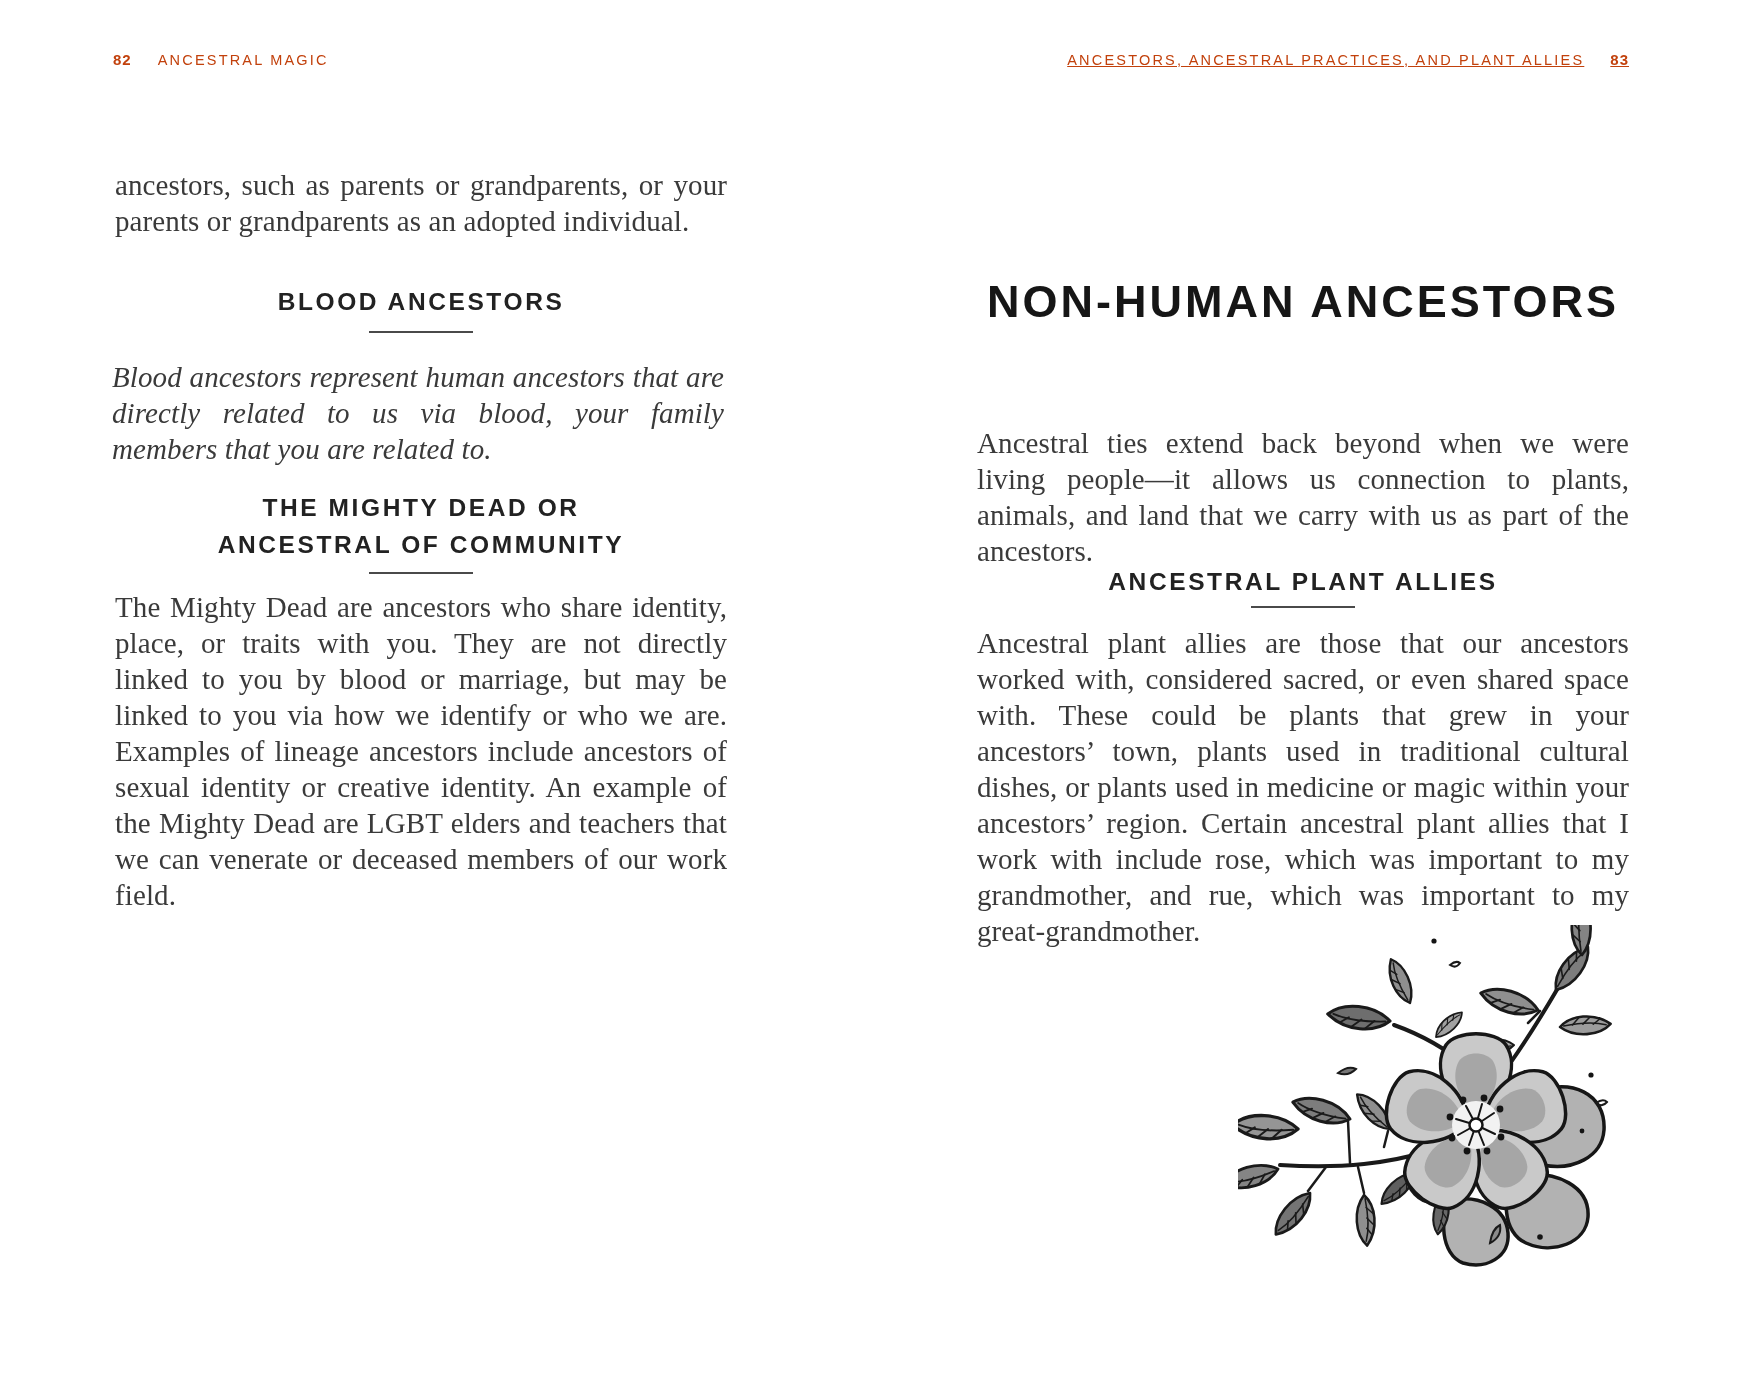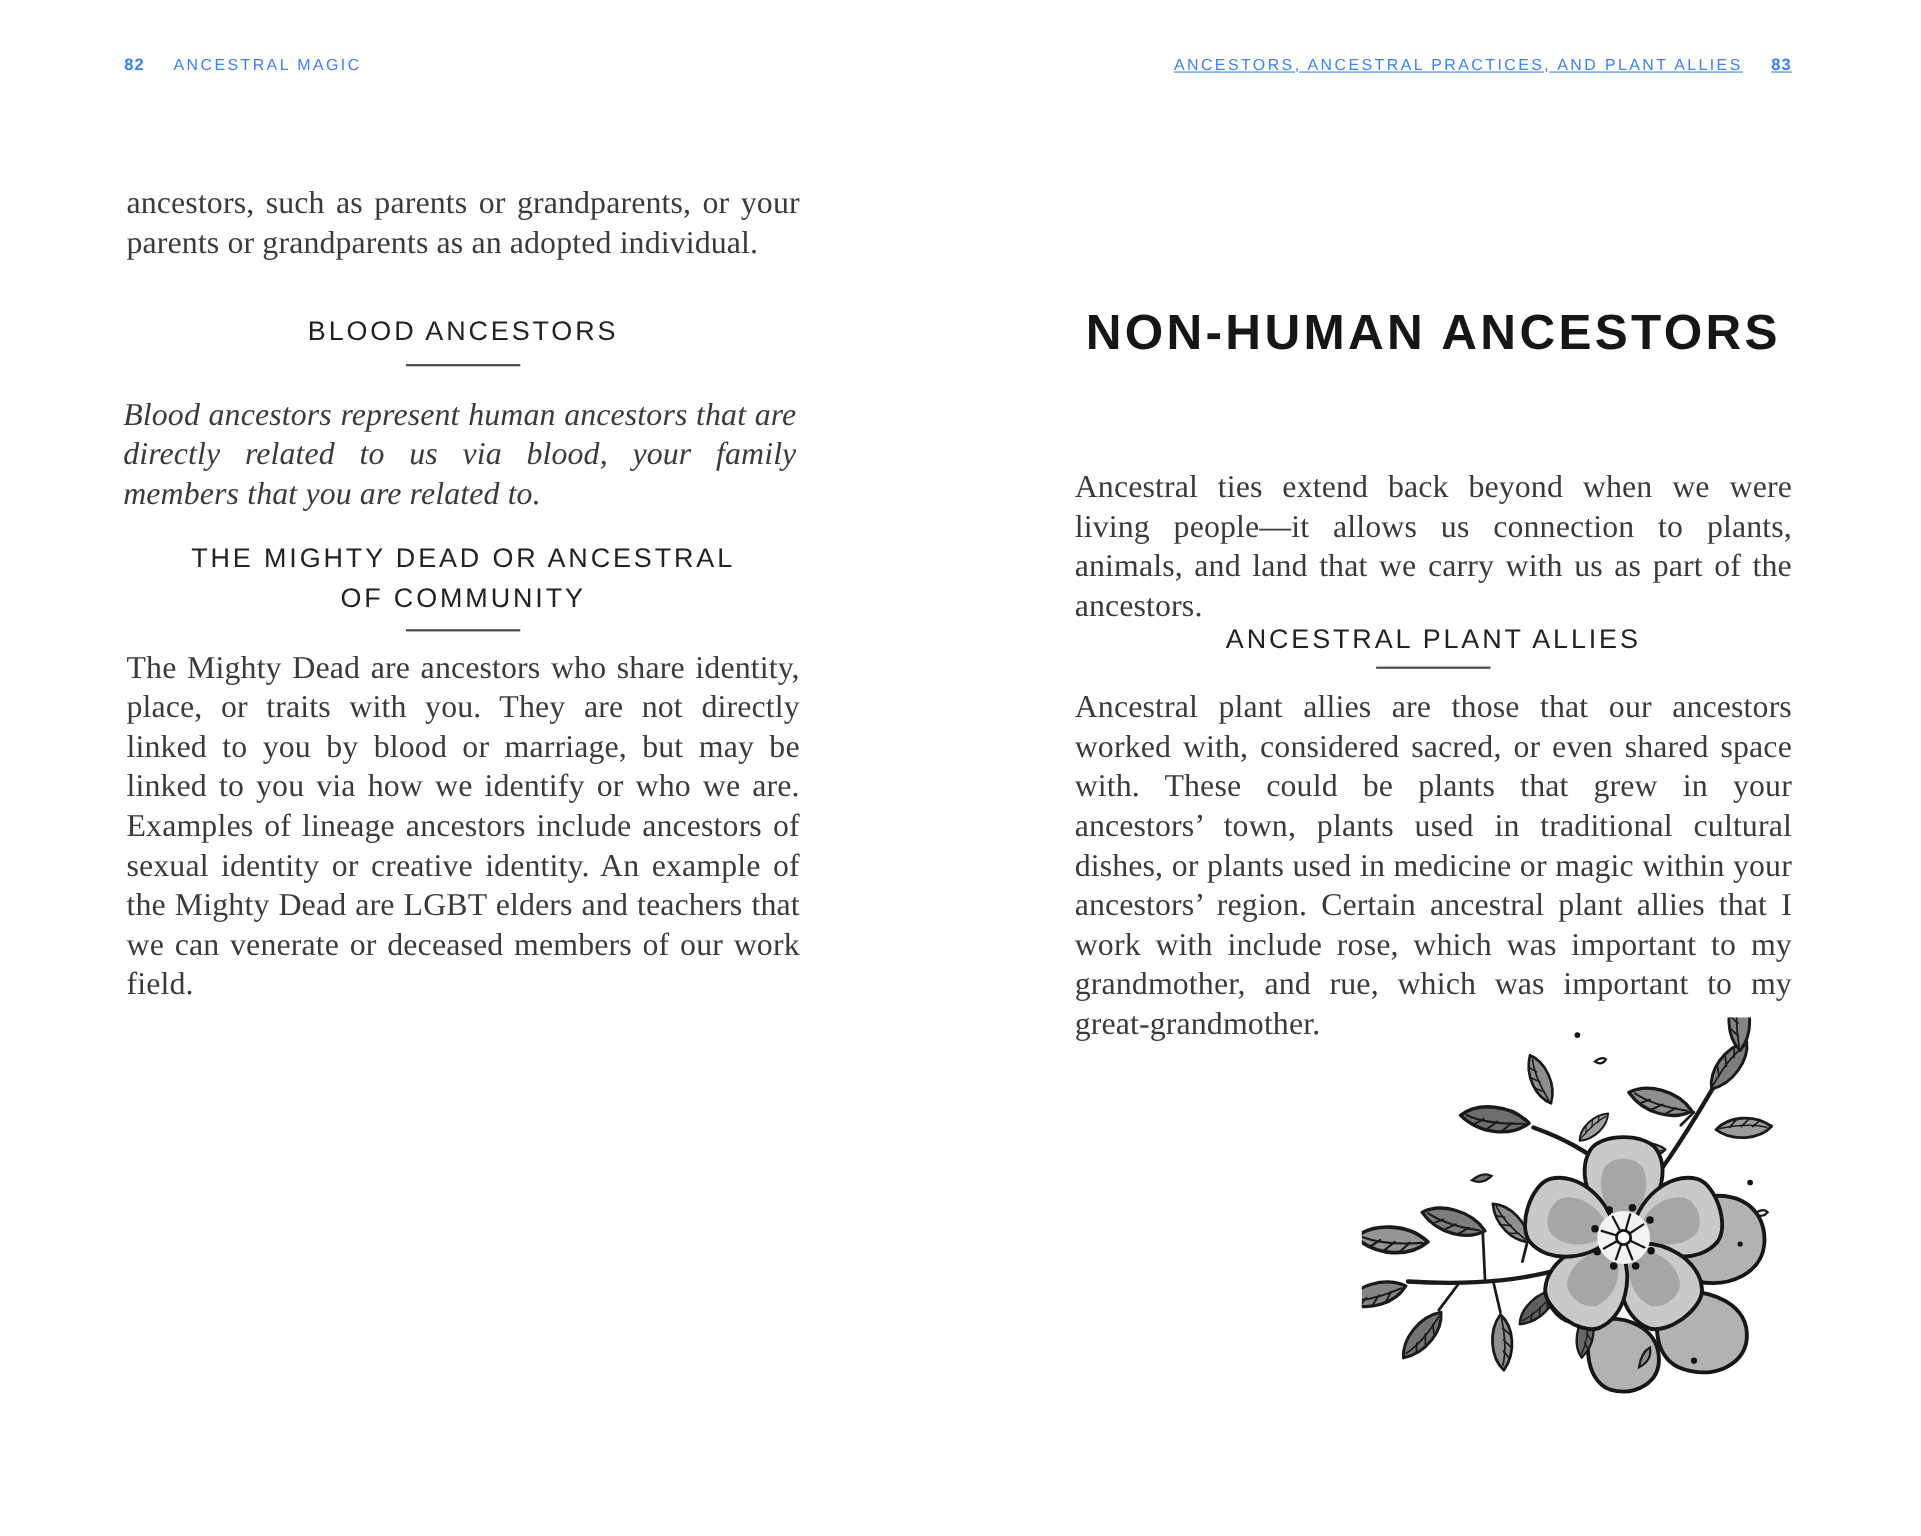--- a/index.html
+++ b/index.html
@@ -10,7 +10,7 @@
   .abs{position:absolute;}
   .running{
     font-family:"Liberation Sans", sans-serif;
-    font-size:14.5px;letter-spacing:2.2px;color:#3b82f6;white-space:nowrap;
+    font-size:14.5px;letter-spacing:2.2px;color:#c2410c;white-space:nowrap;
   }
   .pagenum{font-weight:700;letter-spacing:1px;font-size:15px;}
   .lp-head .pagenum{margin-right:26px;}

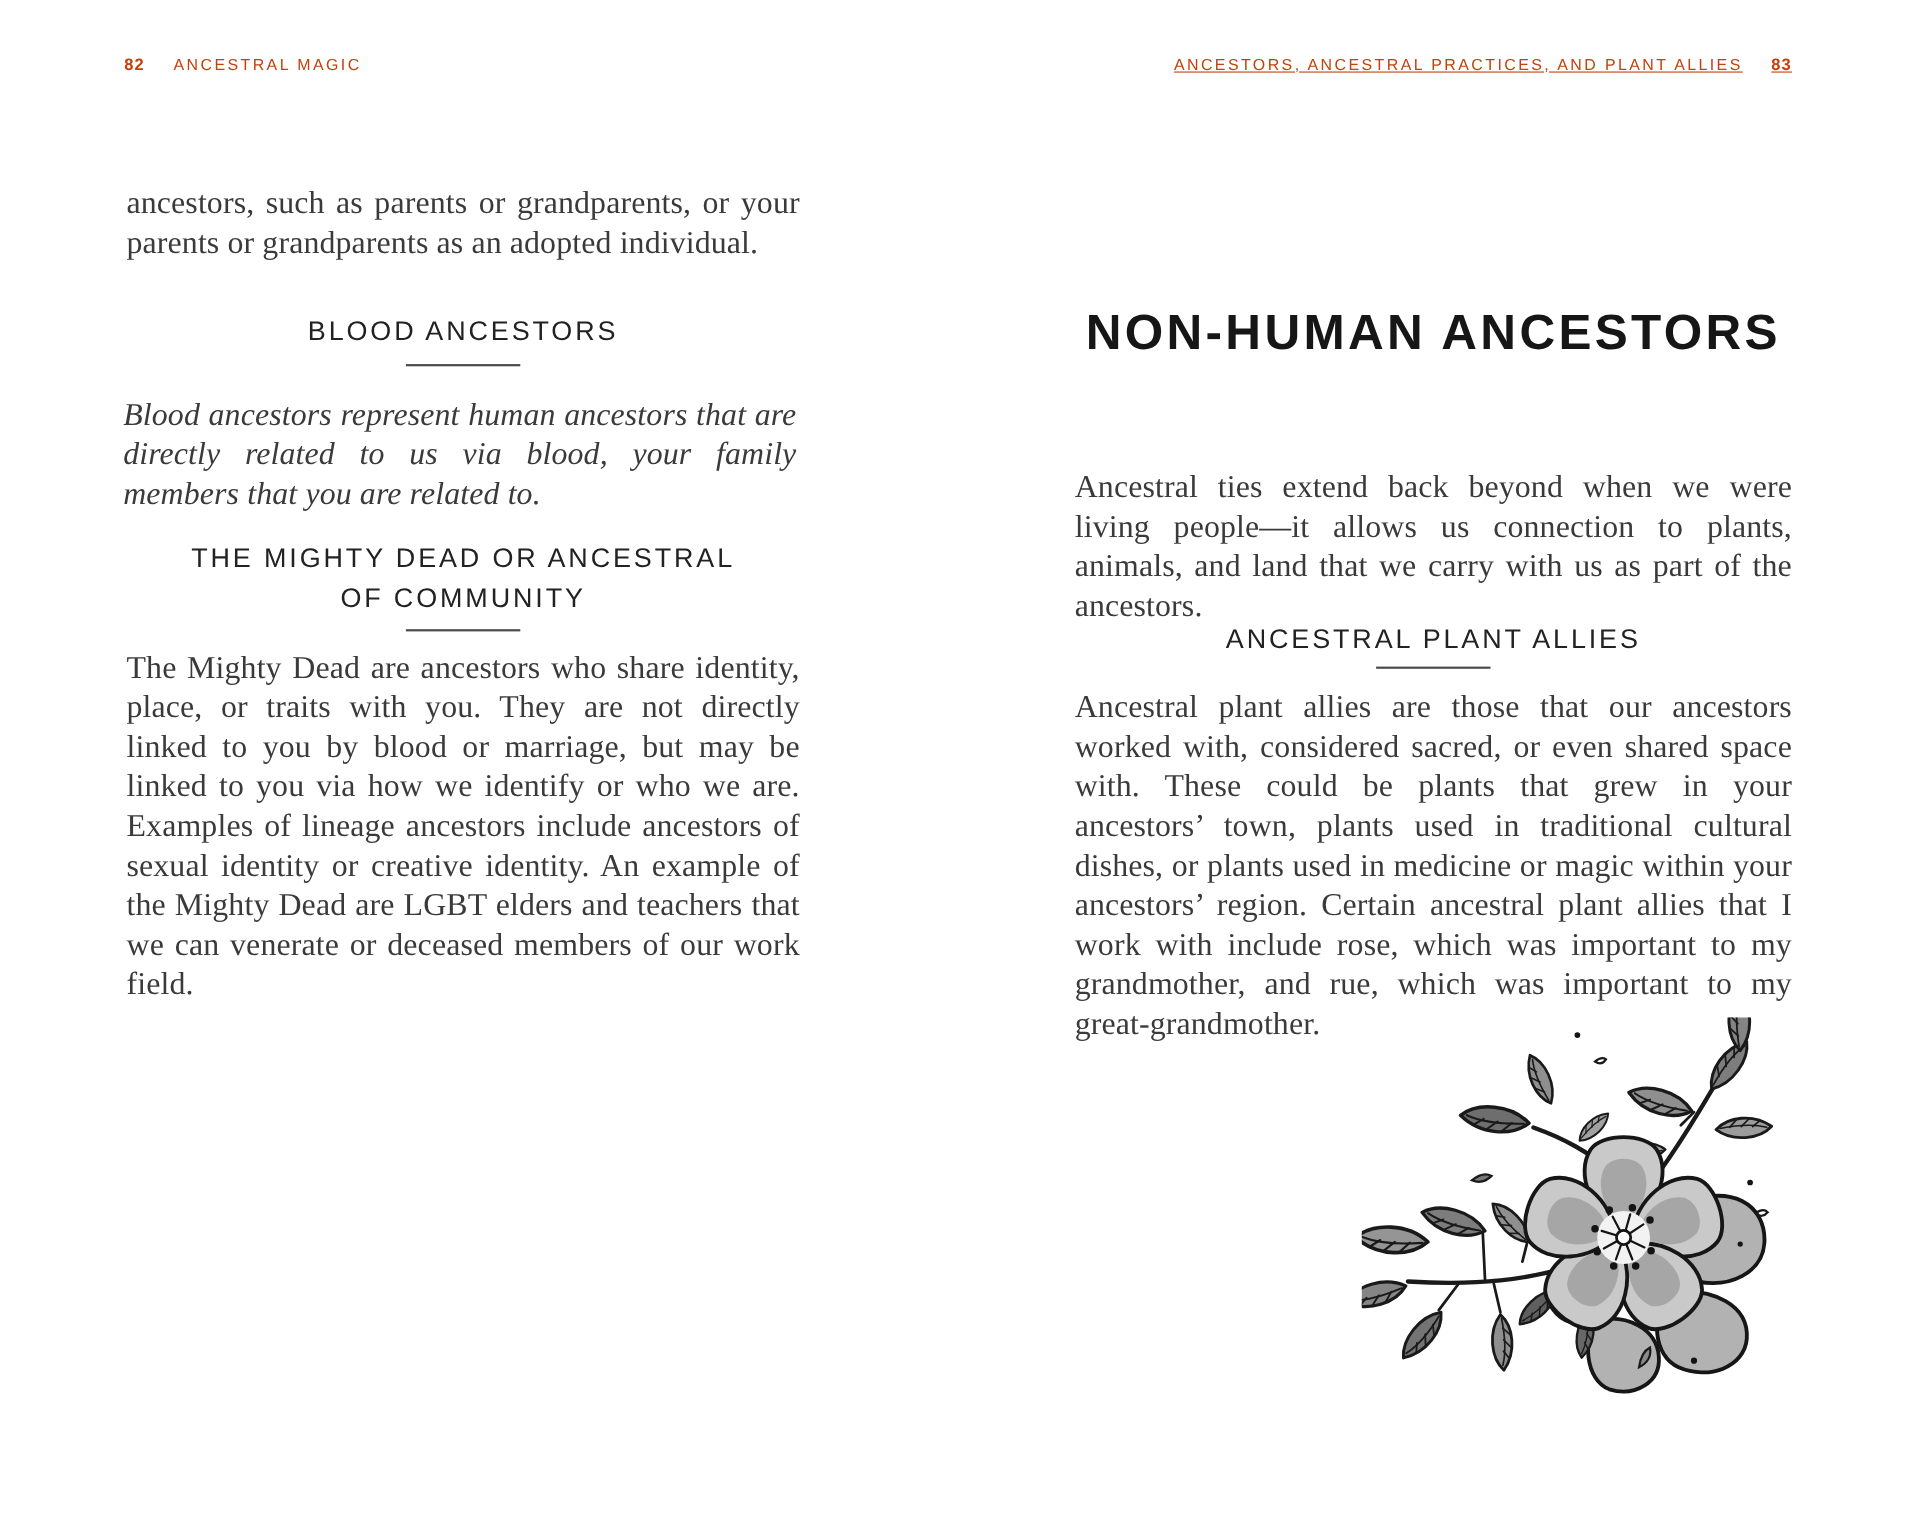--- a/index.html
+++ b/index.html
@@ -20,7 +20,7 @@
     text-align:justify;letter-spacing:0.1px;
   }
   .heading{
-    font-family:"Liberation Sans", sans-serif;font-weight:400;
+    font-family:"Liberation Sans", sans-serif;font-weight:700;
     font-size:24.5px;letter-spacing:2.6px;color:#222222;
     text-align:center;line-height:37px;
   }

